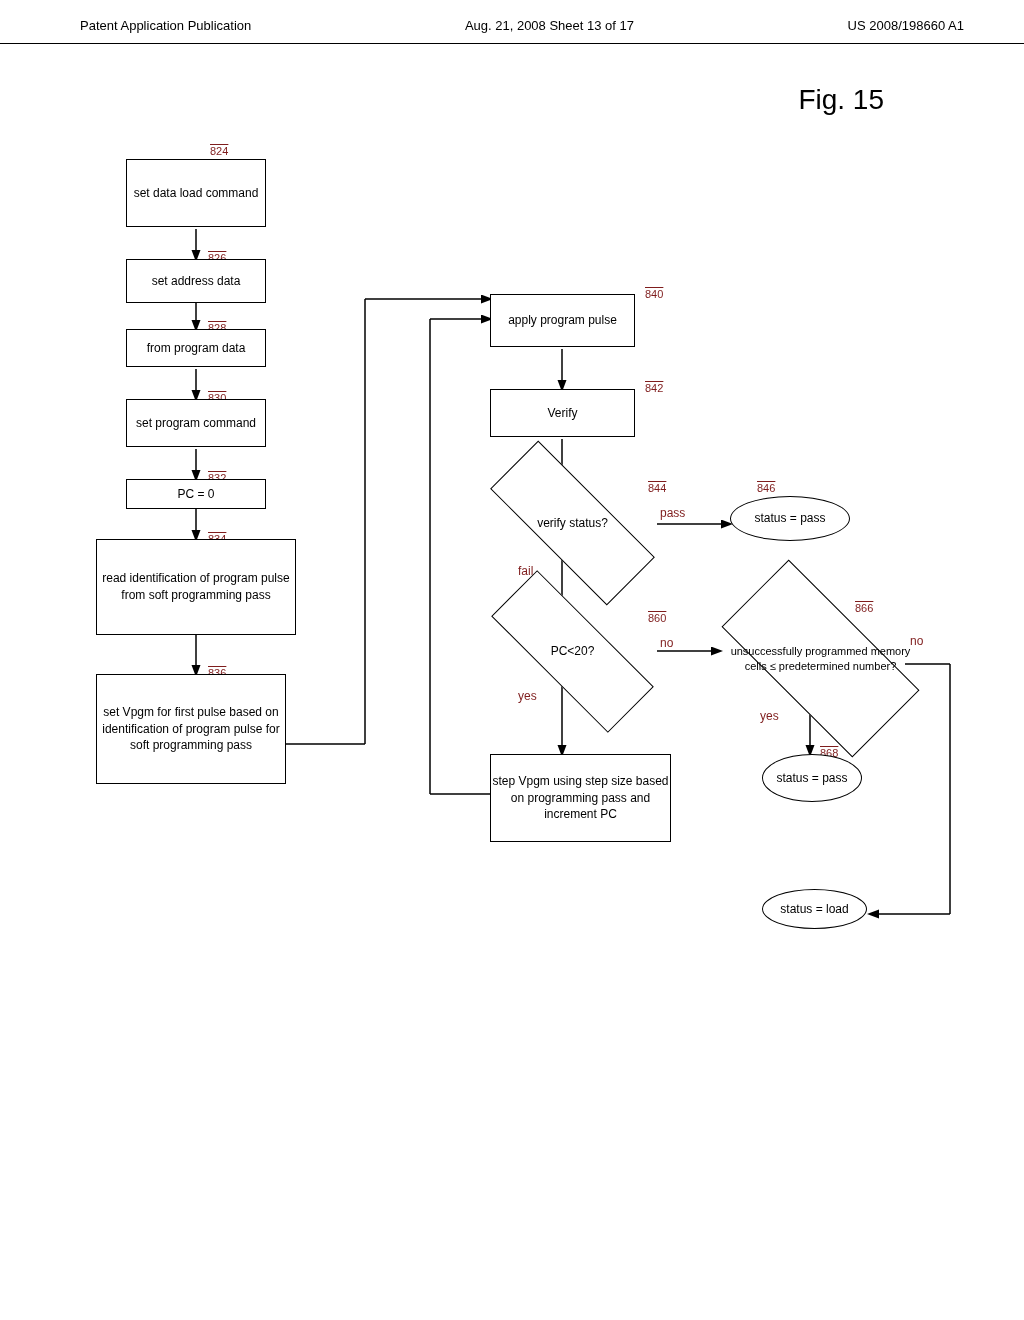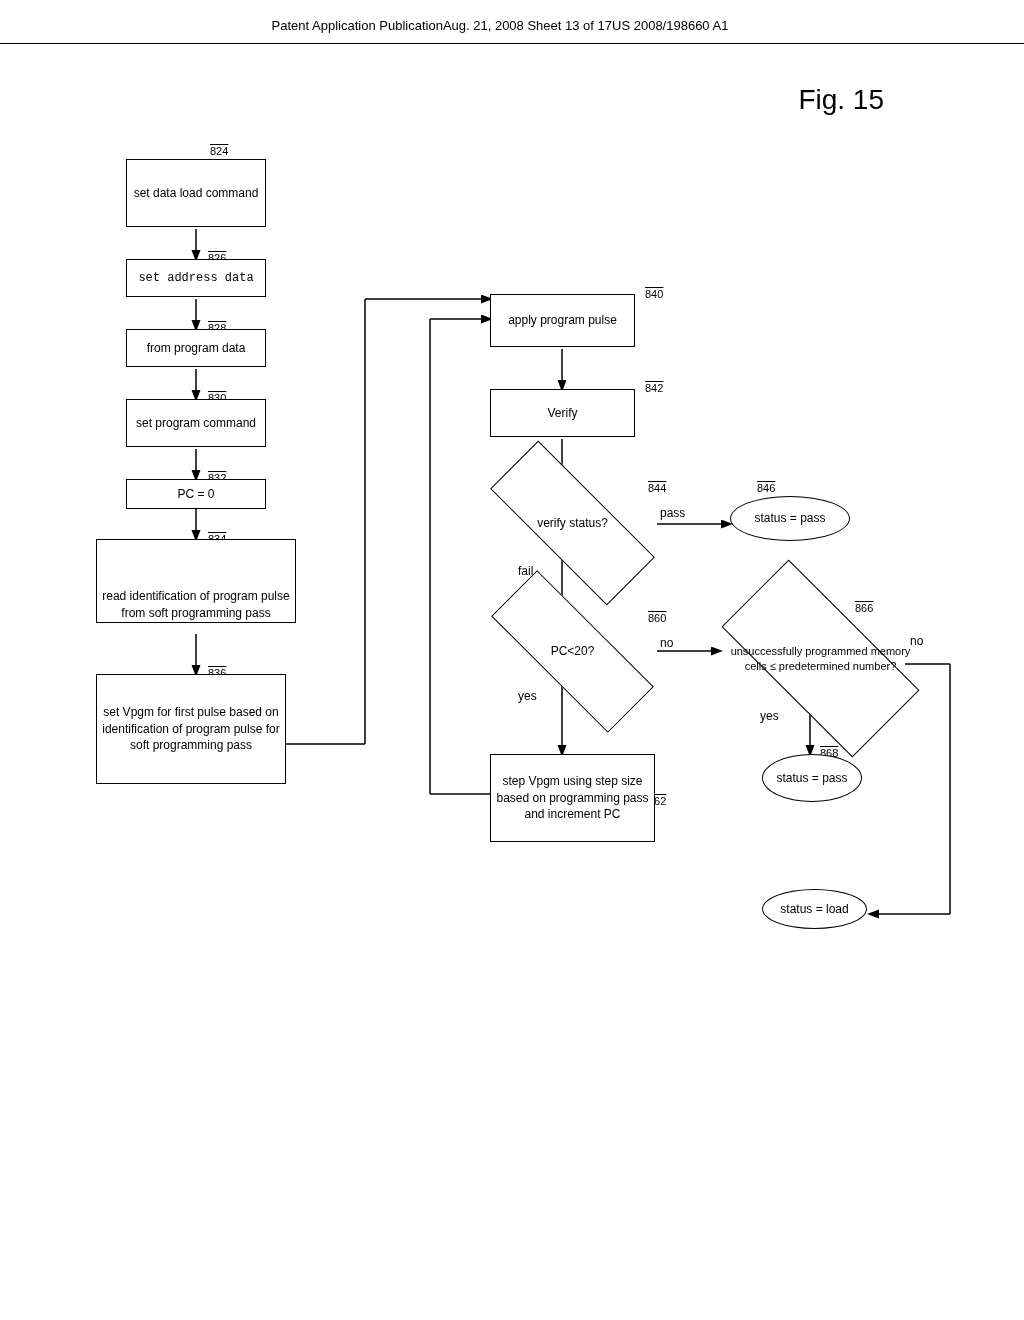--- a/index.html
+++ b/index.html
@@ -13,9 +13,9 @@
     }
     .header {
       display: flex;
-      justify-content: center;
+      justify-content: space-between;
       align-items: center;
-      padding: 18px 60px 10px 36px;
+      padding: 18px 60px 10px 80px;
       border-bottom: 1px solid #000;
       font-size: 13px;
     }

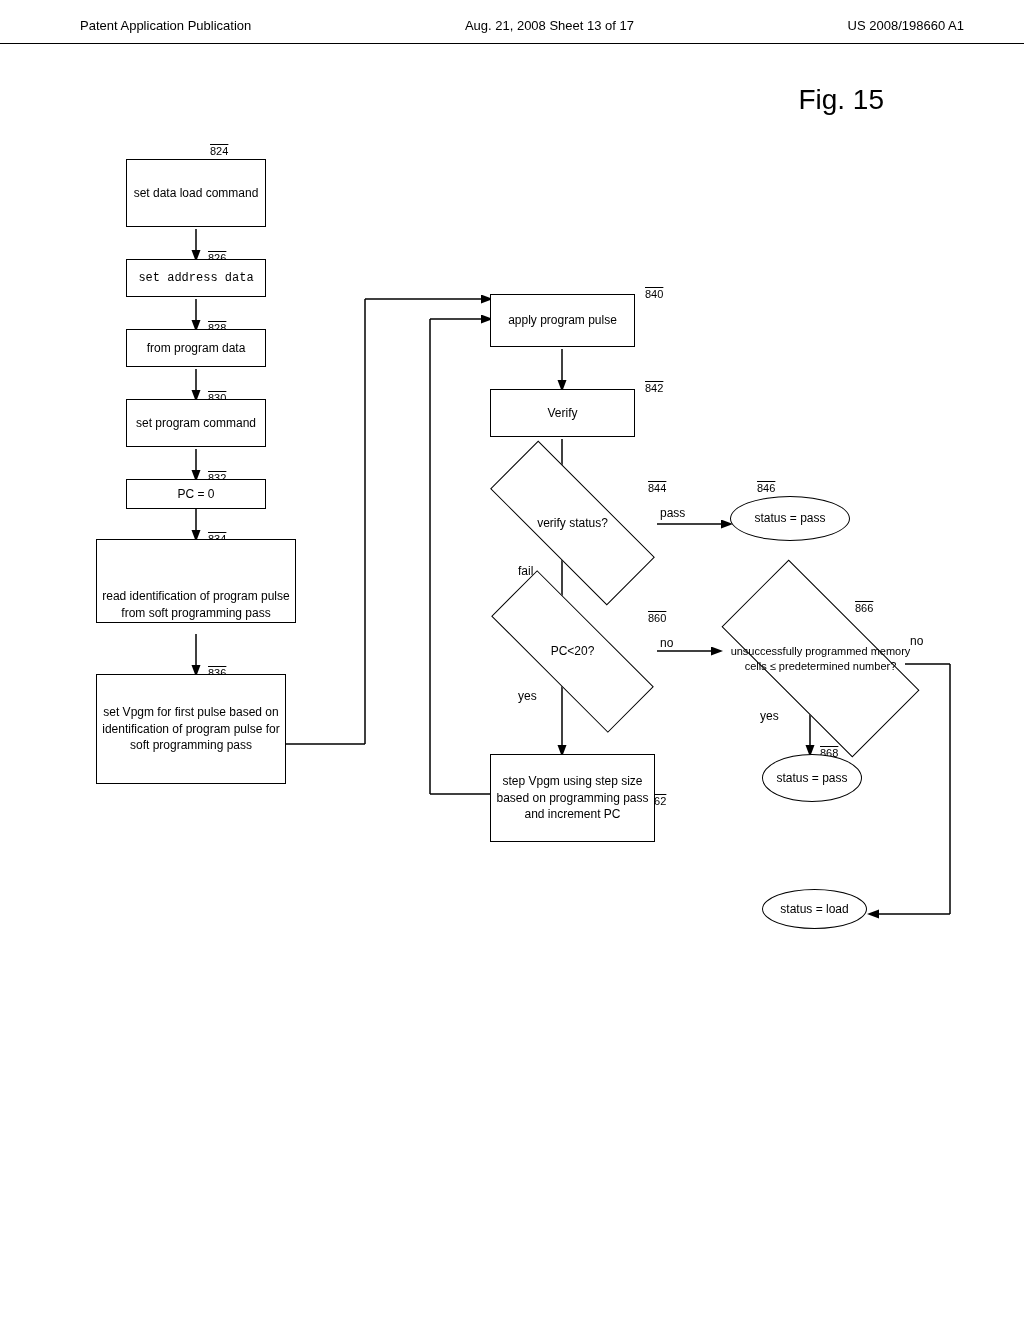--- a/index.html
+++ b/index.html
@@ -89,7 +89,7 @@
     .label {
       position: absolute;
       font-size: 12px;
-      color: #000000;
+      color: #7f1d1d;
     }
 
     

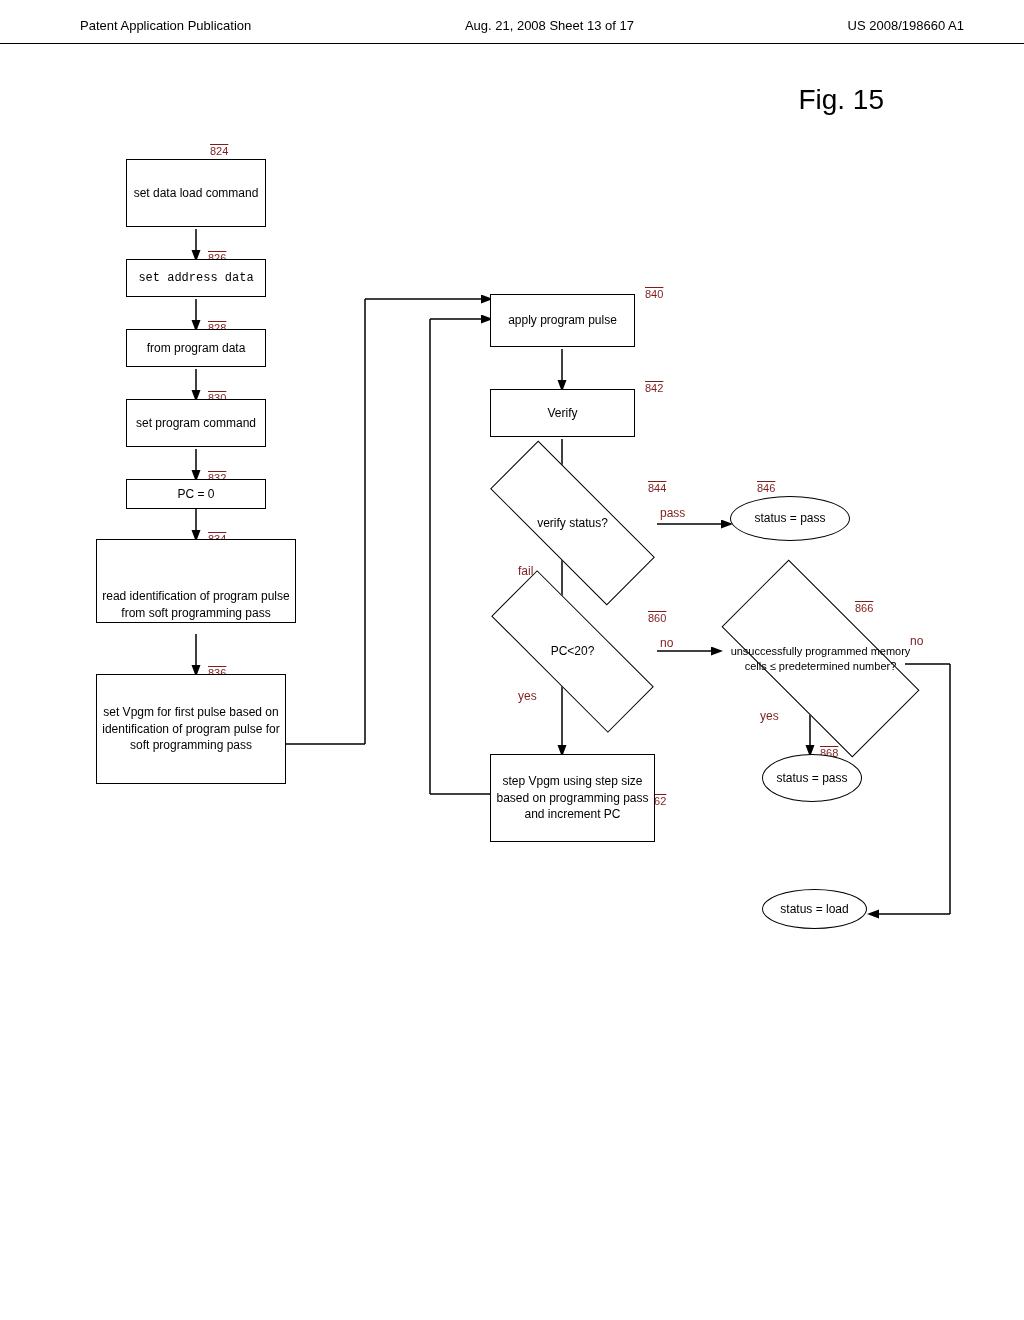--- a/index.html
+++ b/index.html
@@ -175,7 +175,7 @@
     <span style="font-size:11px; text-decoration: overline;">826</span>
   </div>
 
-  <div class="box" style="left:126px; top:215px; width:140px; height:38px;font-family:Liberation Mono, monospace;">
+  <div class="box" style="left:126px; top:215px; width:140px; height:44px;">
     <span>set address data</span>
   </div>
 

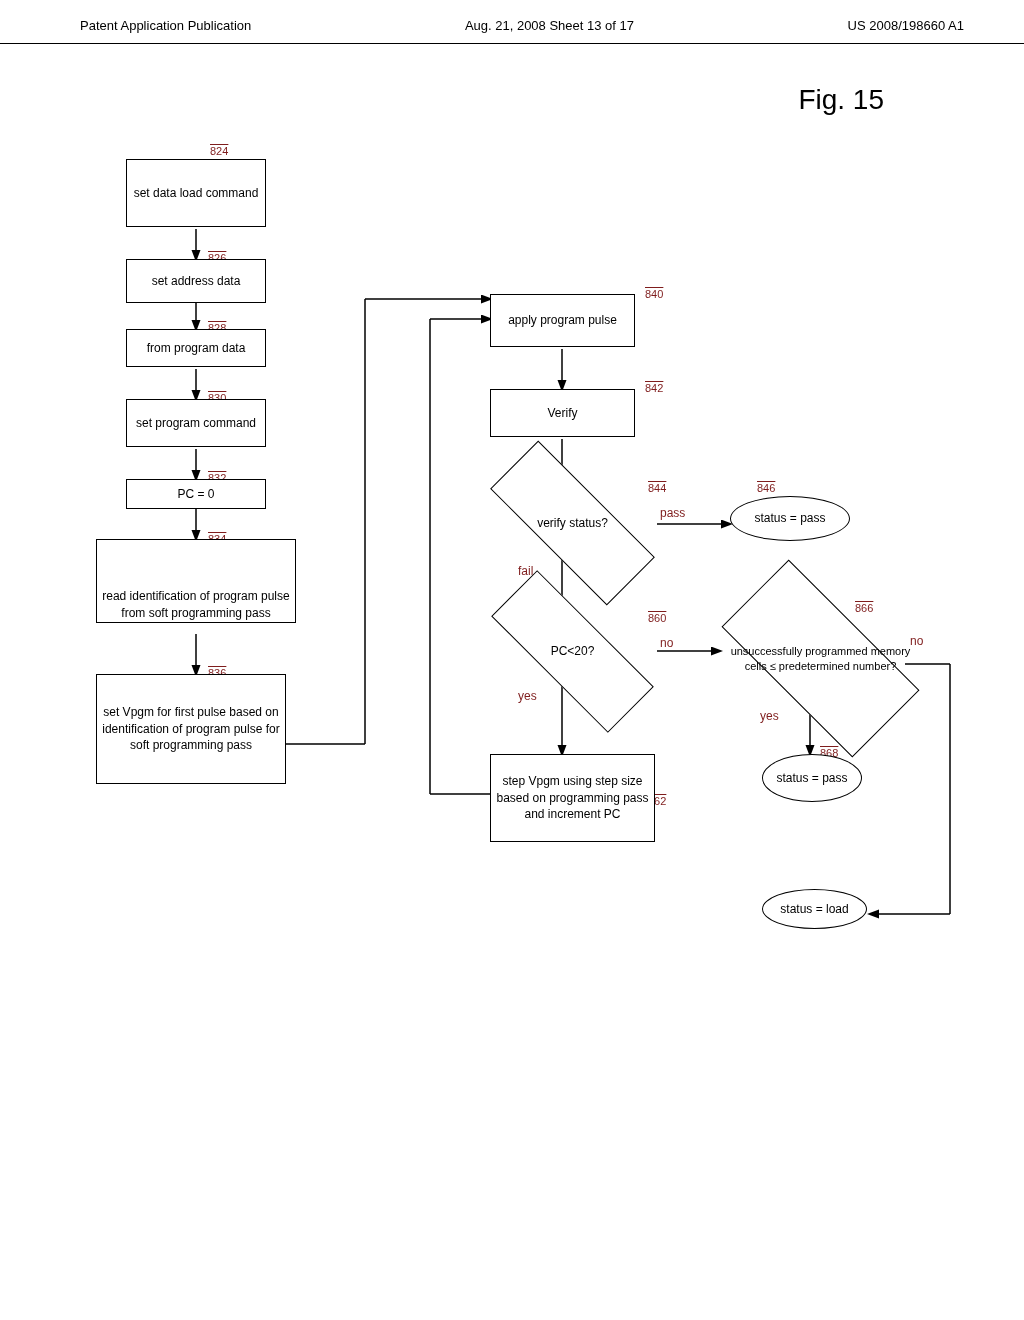--- a/index.html
+++ b/index.html
@@ -208,7 +208,7 @@
     <span style="font-size:11px; text-decoration: overline;">834</span>
   </div>
 
-  <div class="box" style="left:96px; top:495px; width:200px; height:84px;align-items:flex-end;">
+  <div class="box" style="left:96px; top:495px; width:200px; height:96px;">
     <span>read identification of
 program pulse from
 soft programming

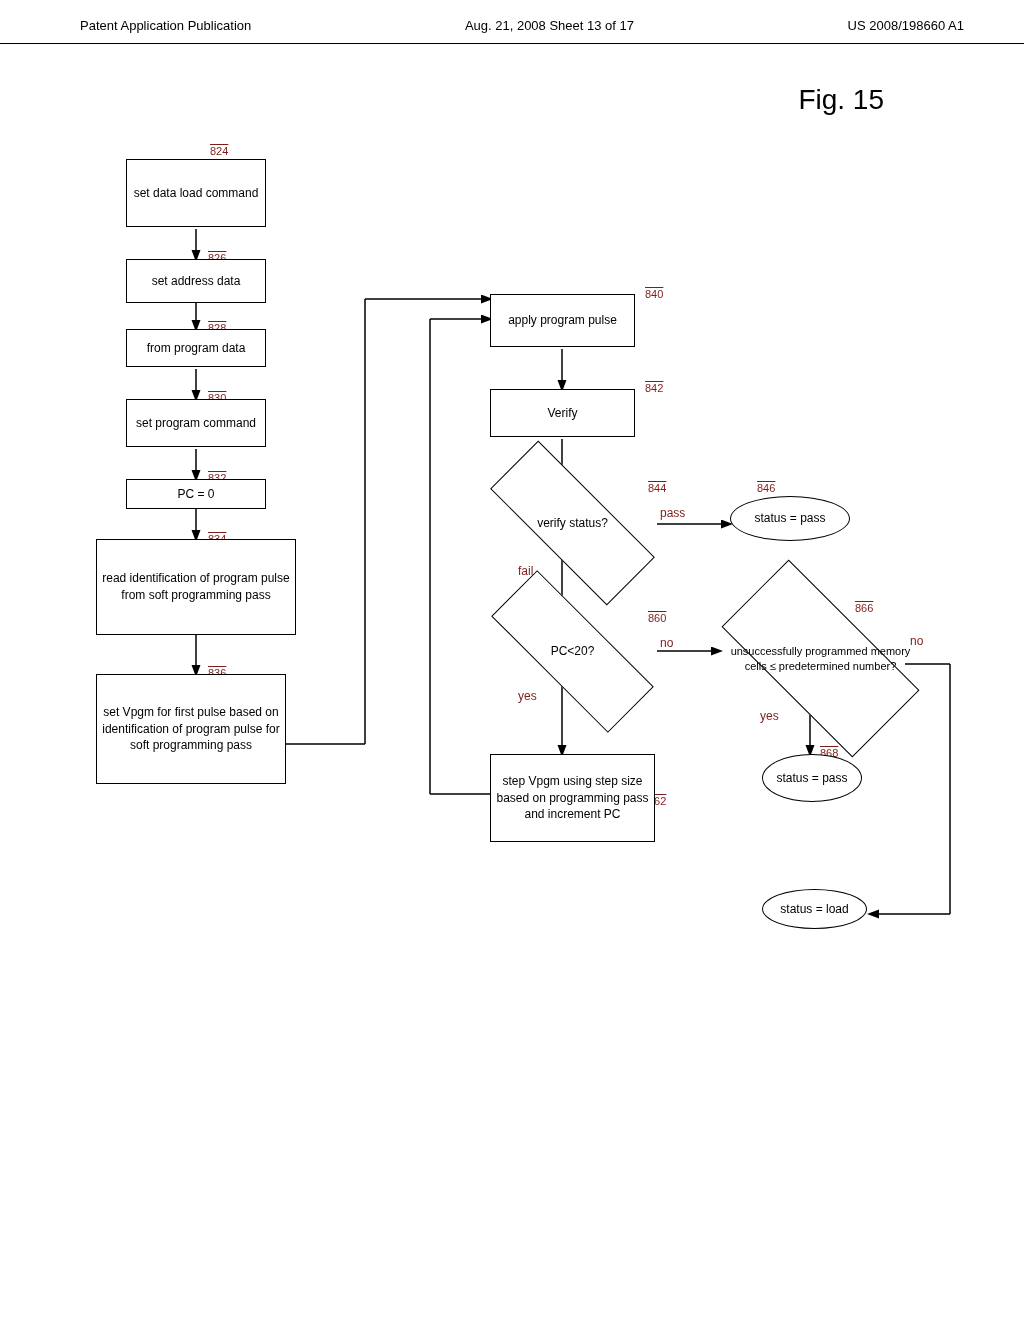--- a/index.html
+++ b/index.html
@@ -278,7 +278,7 @@
   <div class="label" style="left:648px; top:702px;margin-top:48px;">
     <span style="font-size:11px; text-decoration: overline;">862</span>
   </div>
-  <div class="box" style="left:490px; top:710px; width:165px; height:88px;">
+  <div class="box" style="left:490px; top:710px; width:181px; height:88px;">
     <span>step Vpgm using
 step size based on
 programming pass

